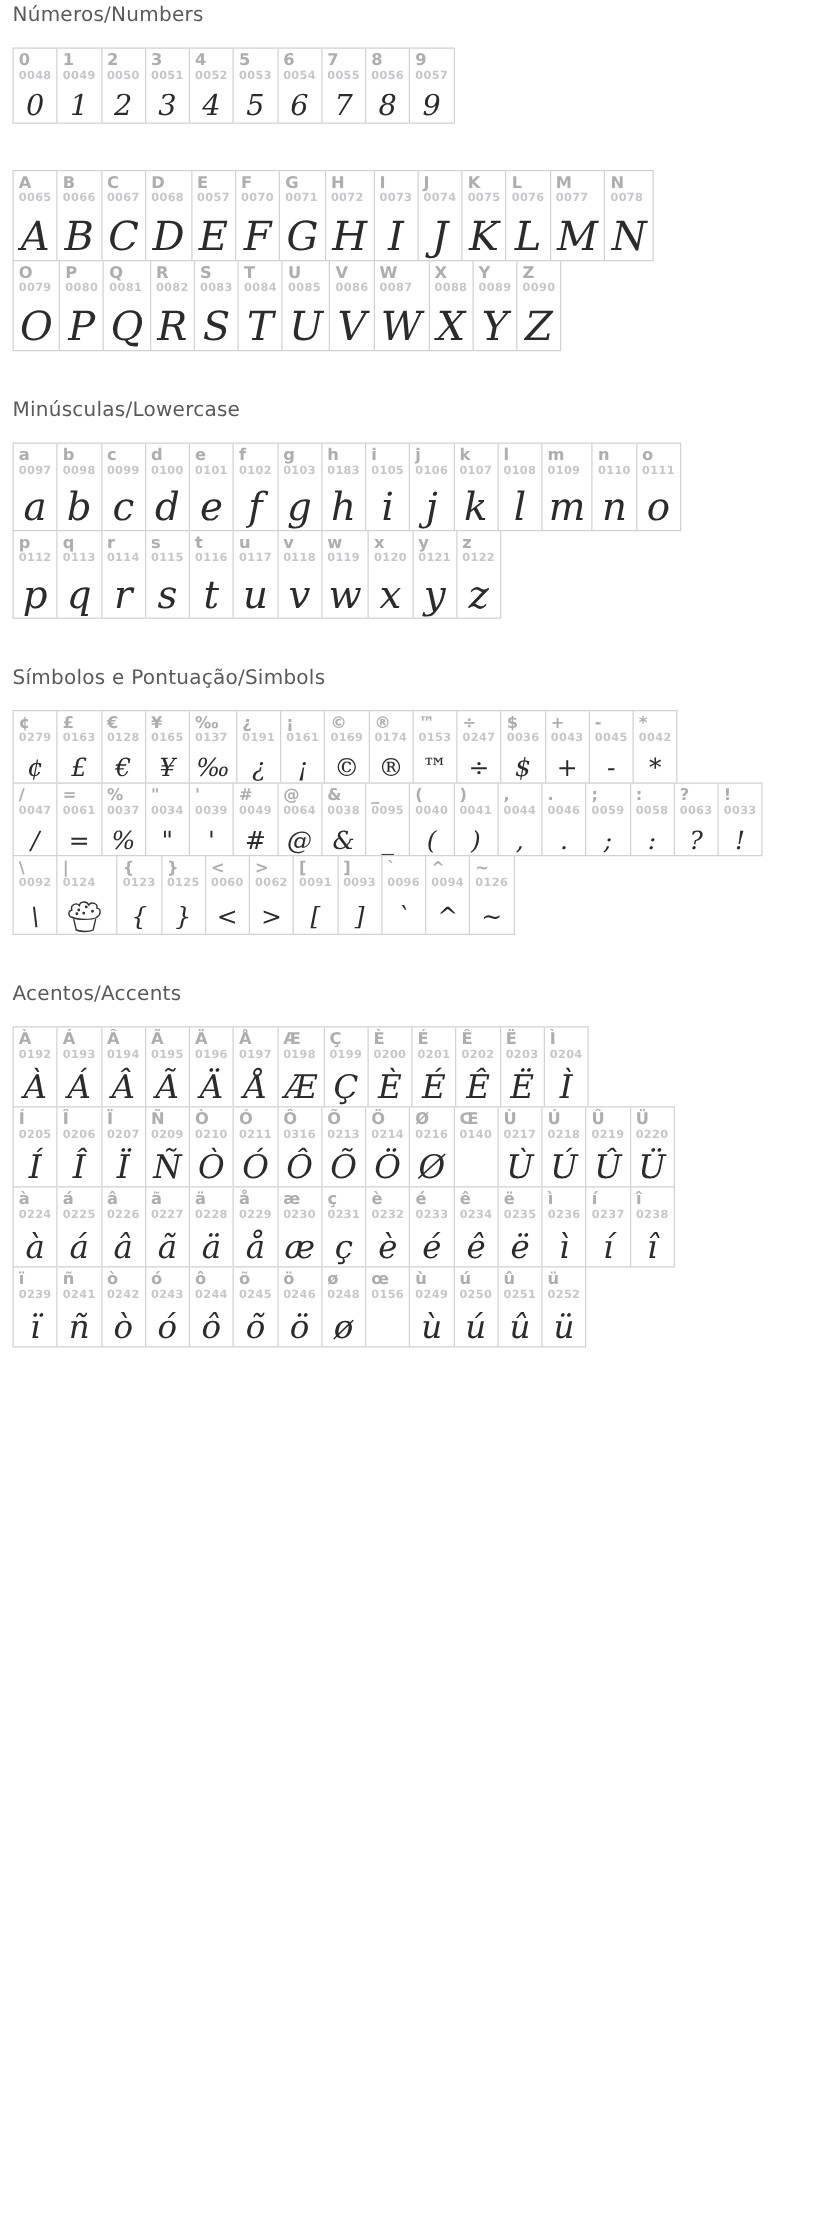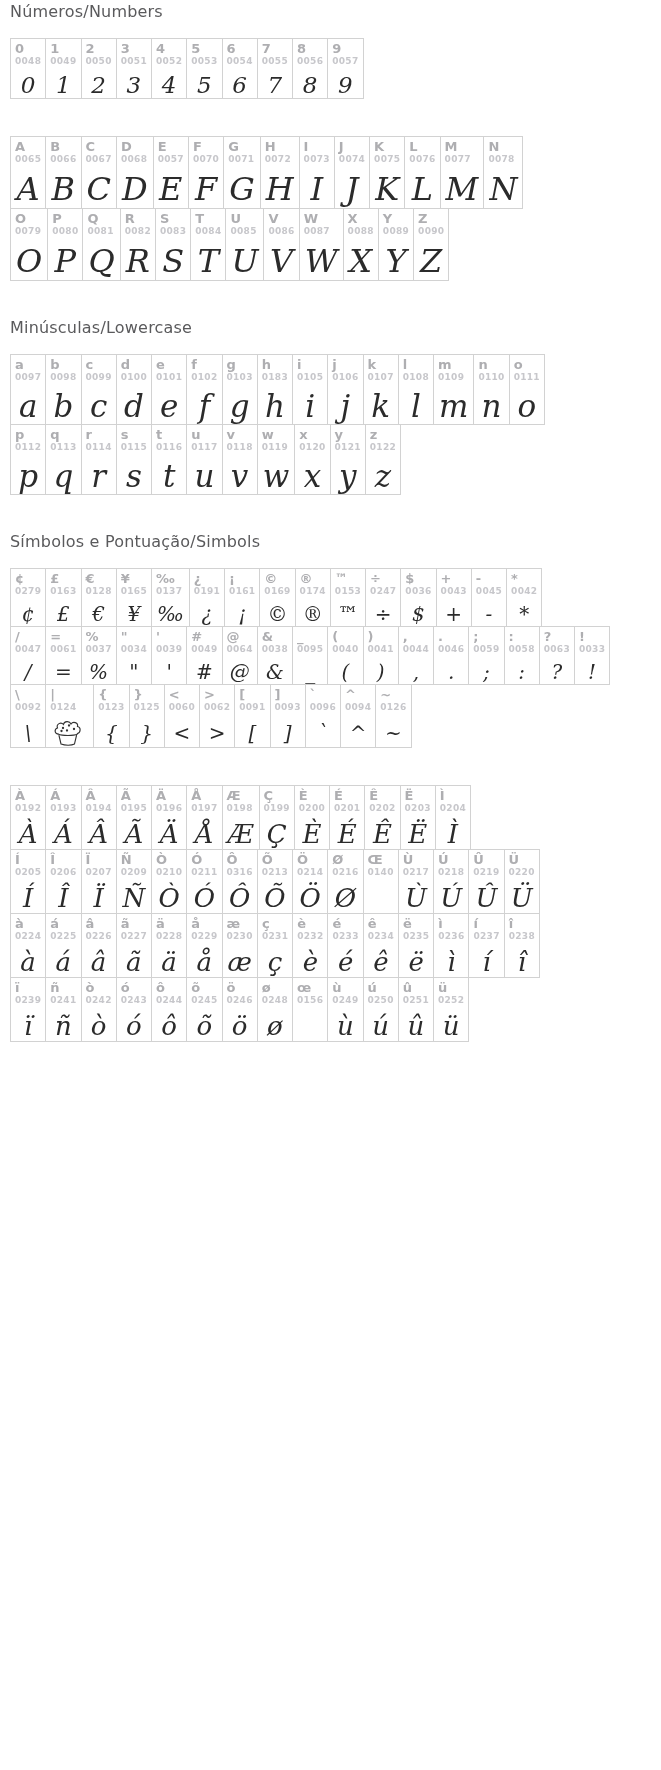--- a/index.html
+++ b/index.html
@@ -958,6 +958,7 @@
   </section>
 
   <section class="charmap-section sec-accents">
+    <h2 class="section-title">Acentos/Accents</h2>
     <div class="glyph-table">
         <div class="row">
   <div class="cell">

